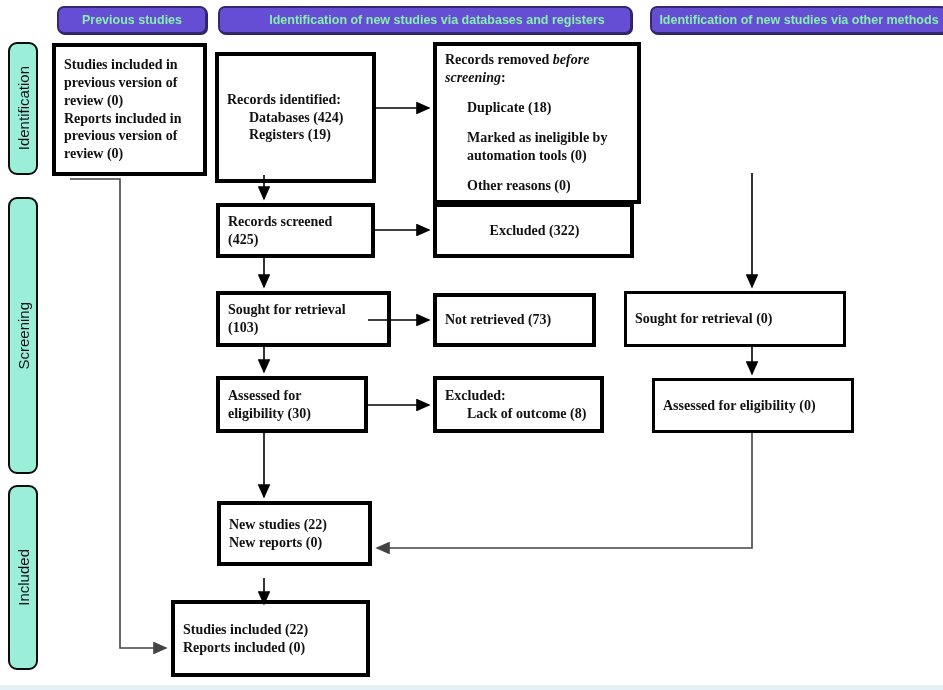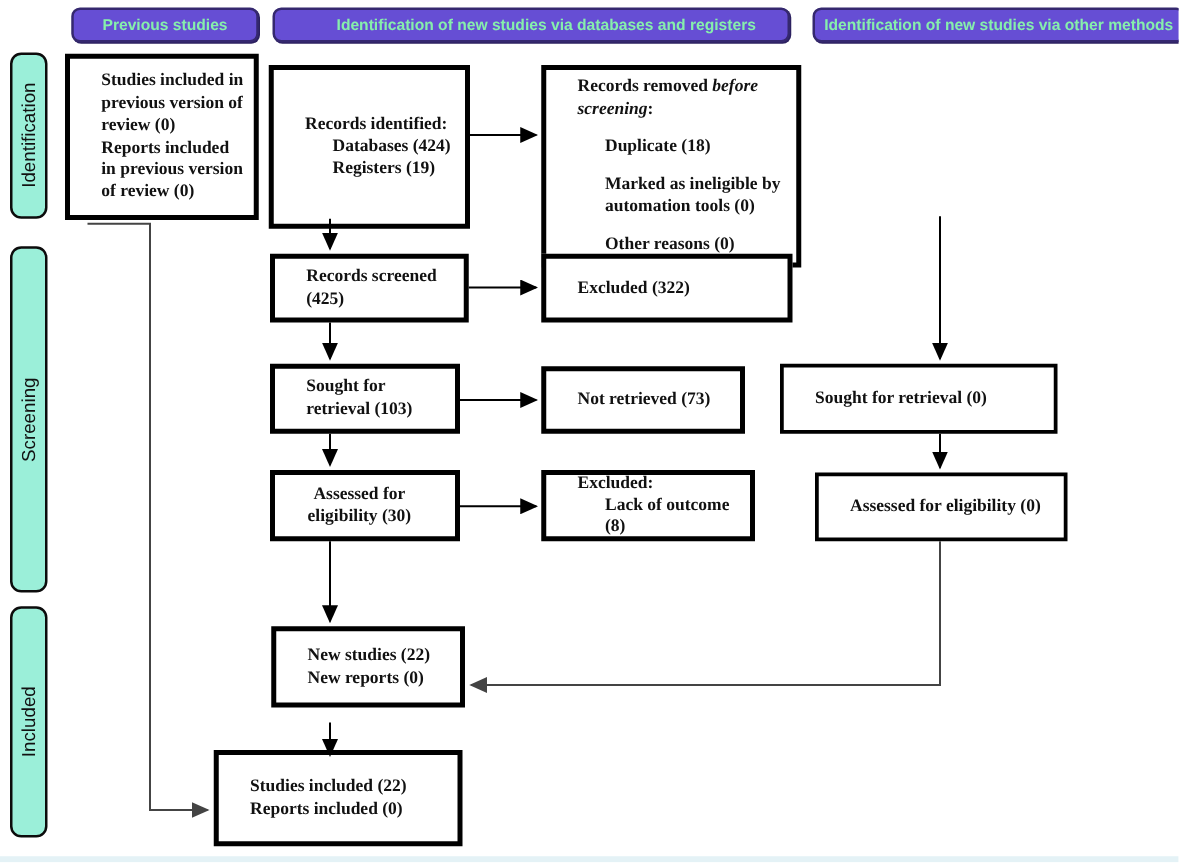--- a/index.html
+++ b/index.html
@@ -27,7 +27,7 @@
   .box{
     position:absolute;background:#ffffff;border:4px solid #000000;box-sizing:border-box;
     display:flex;flex-direction:column;justify-content:center;
-    font-weight:bold;font-size:14px;line-height:1.28;padding:4px 6px 4px 25px;
+    font-weight:bold;font-size:14px;line-height:1.28;padding:4px 6px 4px 8px;
   }
   .box.thin{border-width:3px;}
   .indent{padding-left:22px;}

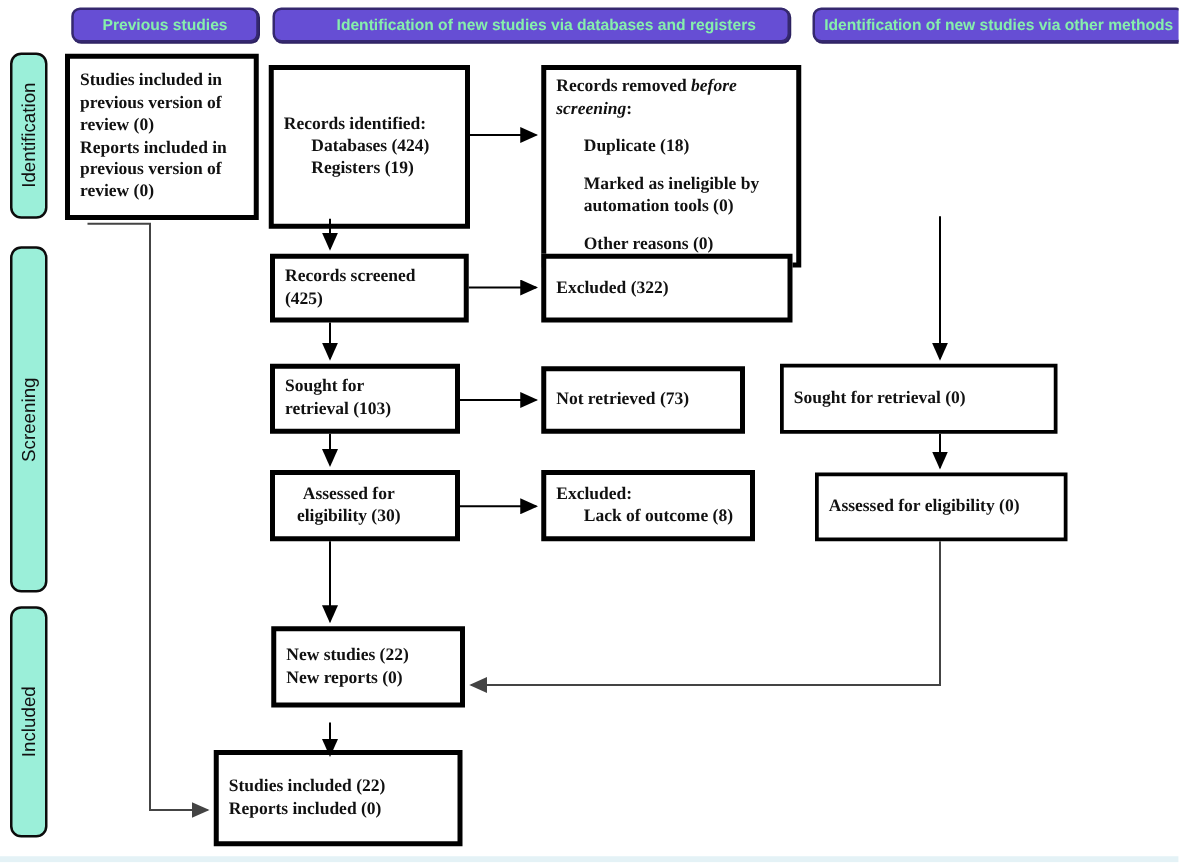--- a/index.html
+++ b/index.html
@@ -71,7 +71,7 @@
     <div class="indent">Registers (19)</div>
   </div>
 
-  <div class="box" style="left:433px;top:52px;width:208px;height:162px;gap:12px;">
+  <div class="box" style="left:433px;top:42px;width:208px;height:162px;gap:12px;">
     <div>
       <span>Records removed </span><em>before screening</em><span>:</span>
     </div>

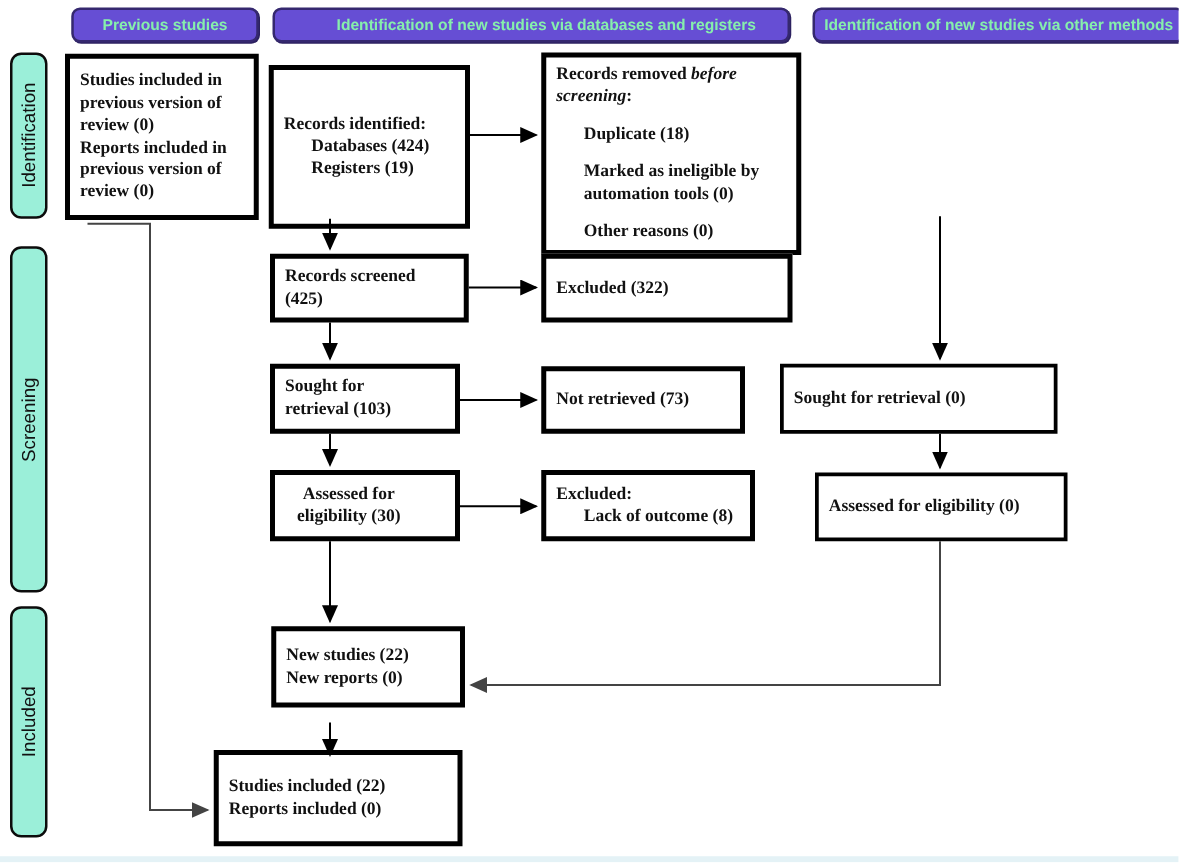--- a/index.html
+++ b/index.html
@@ -84,7 +84,7 @@
   <div class="box" style="left:216px;top:203px;width:159px;height:55px;padding-right:14px;">
     <div>Records screened (425)</div>
   </div>
-  <div class="box" style="left:433px;top:203px;width:201px;height:55px;">
+  <div class="box" style="left:433px;top:203px;width:201px;height:55px;align-items:center;">
     <div>Excluded (322)</div>
   </div>
 

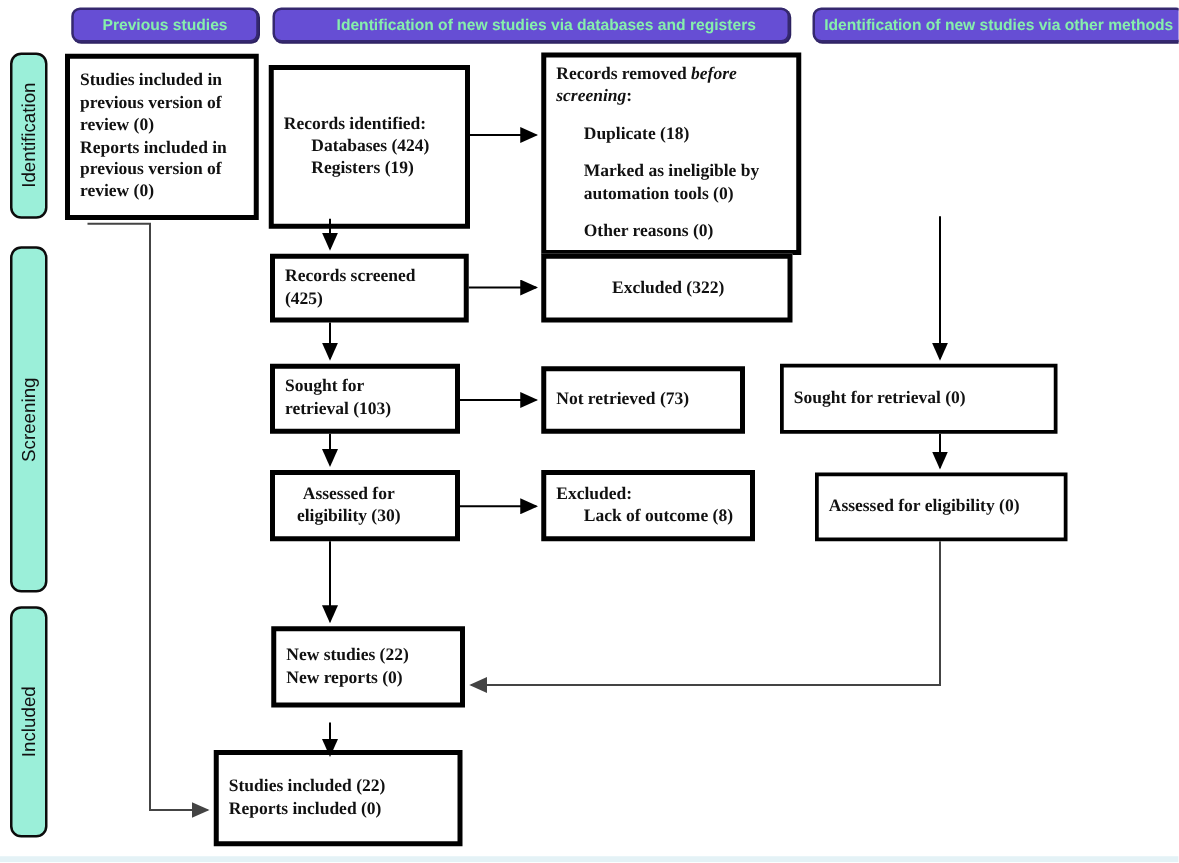--- a/index.html
+++ b/index.html
@@ -88,7 +88,7 @@
     <div>Excluded (322)</div>
   </div>
 
-  <div class="box" style="left:216px;top:291px;width:152px;height:56px;padding-right:34px;">
+  <div class="box" style="left:216px;top:291px;width:175px;height:56px;padding-right:34px;">
     <div>Sought for retrieval (103)</div>
   </div>
   <div class="box" style="left:433px;top:293px;width:163px;height:54px;justify-content:center;">

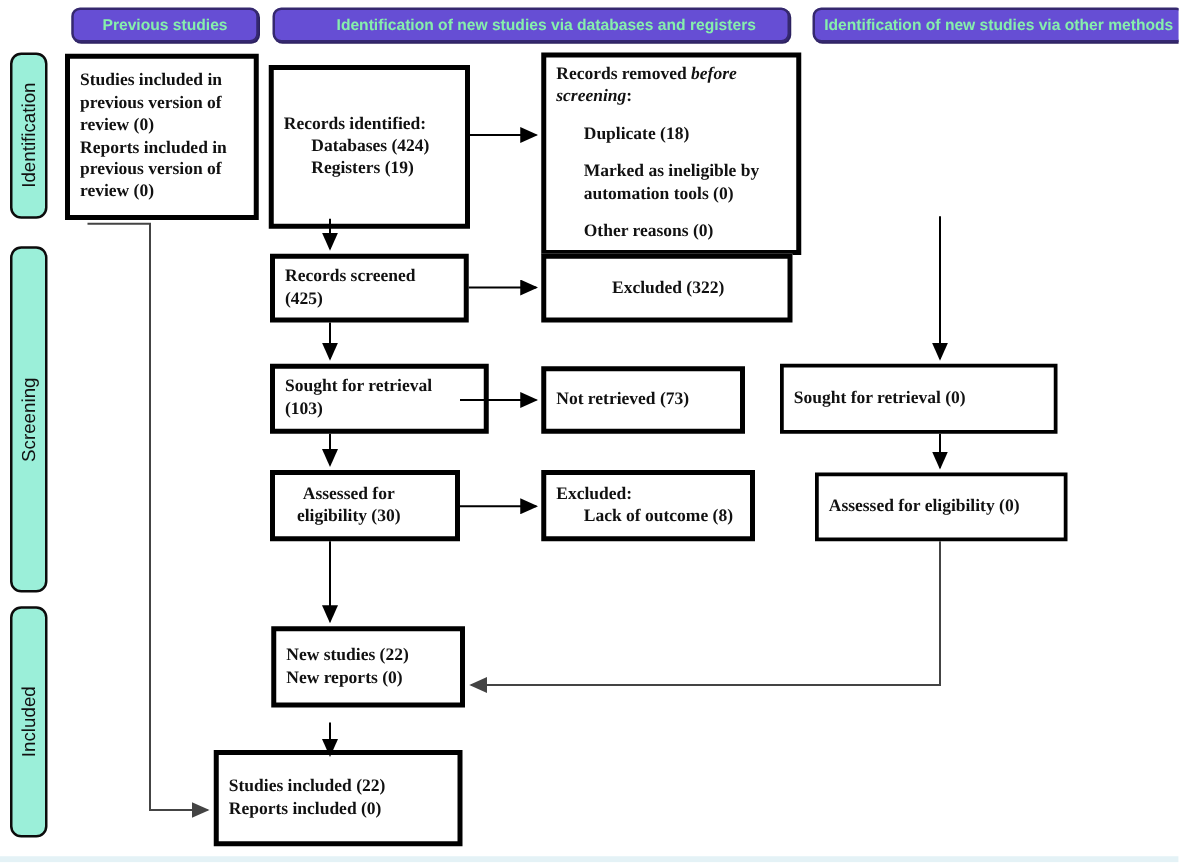--- a/index.html
+++ b/index.html
@@ -98,7 +98,7 @@
     <div>Sought for retrieval (0)</div>
   </div>
 
-  <div class="box" style="left:216px;top:376px;width:152px;height:57px;padding-right:34px;text-align:center;">
+  <div class="box" style="left:216px;top:376px;width:152px;height:57px;padding-right:34px;">
     <div>Assessed for eligibility (30)</div>
   </div>
   <div class="box" style="left:433px;top:376px;width:171px;height:57px;">

